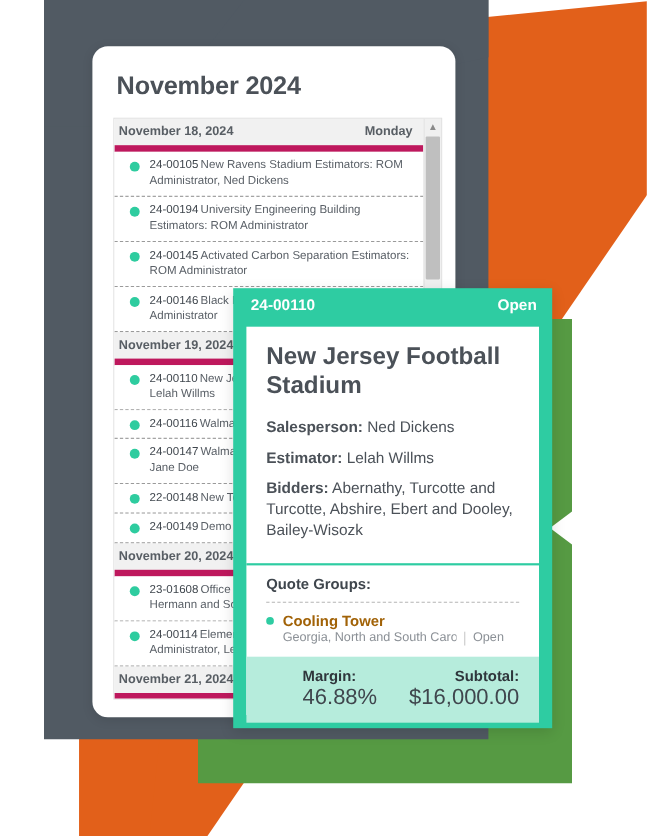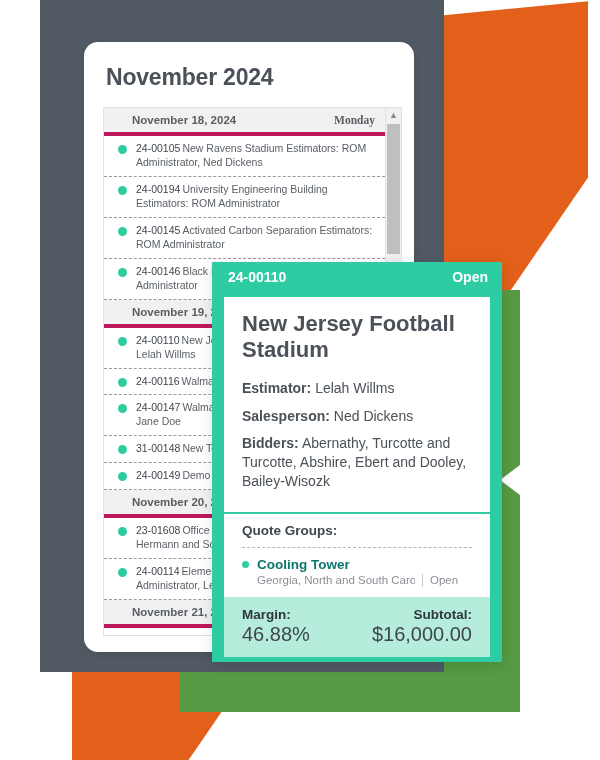--- a/index.html
+++ b/index.html
@@ -65,11 +65,11 @@
     justify-content:space-between;
     align-items:center;
     background:#f1f1f1;
-    padding:6px 10px 6px 28px;
+    padding:6px 10px 6px 4px;
     font-size:11.5px;
     font-weight:bold;
     color:#585e64;
-    border-bottom:4px solid #be185d;
+    border-bottom:6px solid #be185d;
   }
   .day-header .dow{font-weight:bold;font-family:Liberation Serif, serif;}
   .job-row{

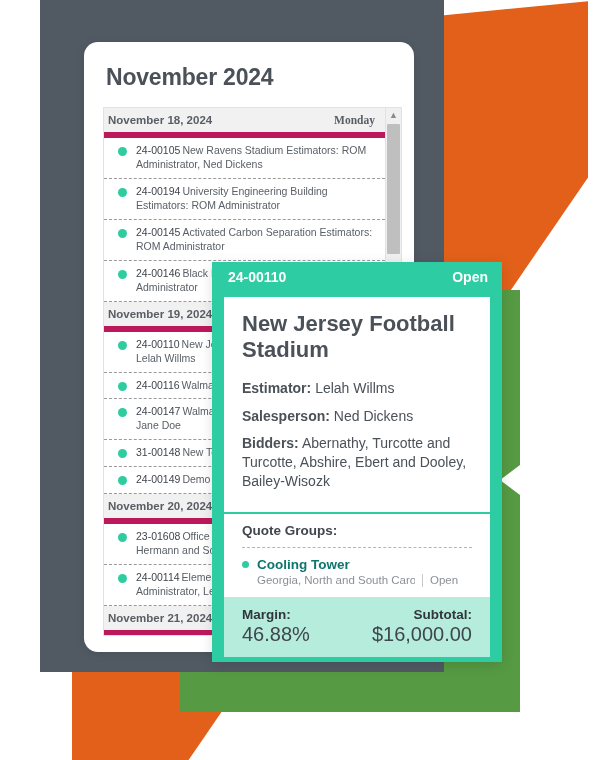--- a/index.html
+++ b/index.html
@@ -71,7 +71,7 @@
     color:#585e64;
     border-bottom:6px solid #be185d;
   }
-  .day-header .dow{font-weight:bold;font-family:Liberation Serif, serif;}
+  .day-header .dow{font-weight:bold;}
   .job-row{
     display:flex;
     align-items:flex-start;

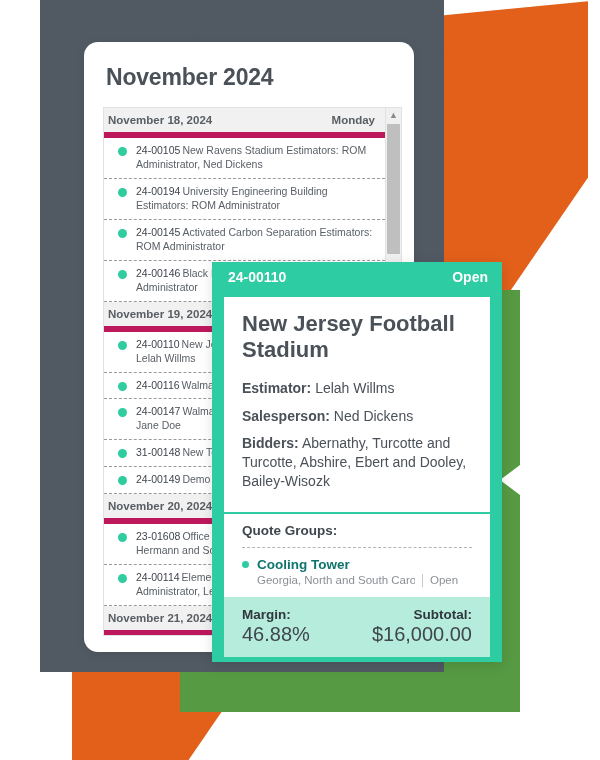--- a/index.html
+++ b/index.html
@@ -305,12 +305,12 @@
         <div id="detail-project-title">New Jersey Football Stadium</div>
 
         <div class="kv">
+          <span class="k">Salesperson:</span>
+          <span>Ned Dickens</span>
+        </div>
+        <div class="kv">
           <span class="k">Estimator:</span>
           <span>Lelah Willms</span>
-        </div>
-        <div class="kv">
-          <span class="k">Salesperson:</span>
-          <span>Ned Dickens</span>
         </div>
         <div class="kv">
           <span class="k">Bidders:</span>

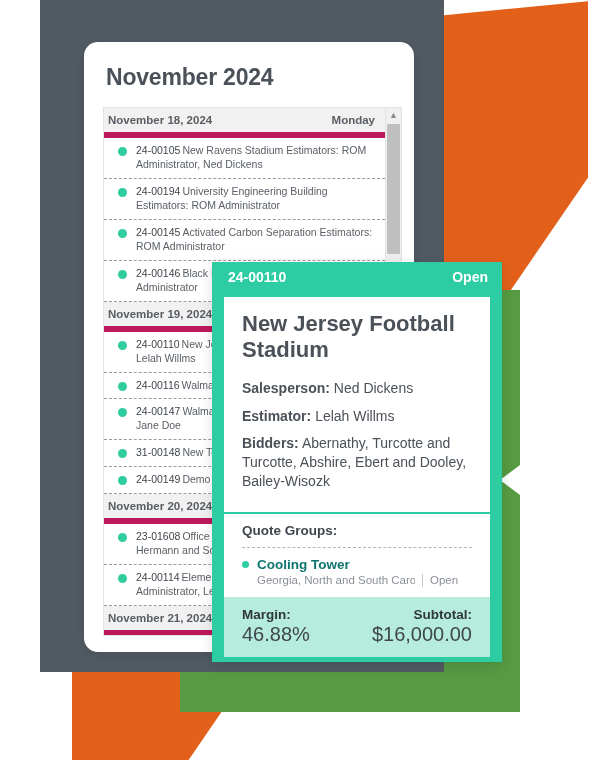--- a/index.html
+++ b/index.html
@@ -255,7 +255,7 @@
         </div>
         <div class="job-row">
           <span class="dot"></span>
-          <span class="job-text"><span class="job-num">31-00148</span><span>New Tower Estimators: Katheryn Mann</span></span>
+          <span class="job-text"><span class="job-num">22-00148</span><span>New Tower Estimators: Katheryn Mann</span></span>
         </div>
         <div class="job-row">
           <span class="dot"></span>

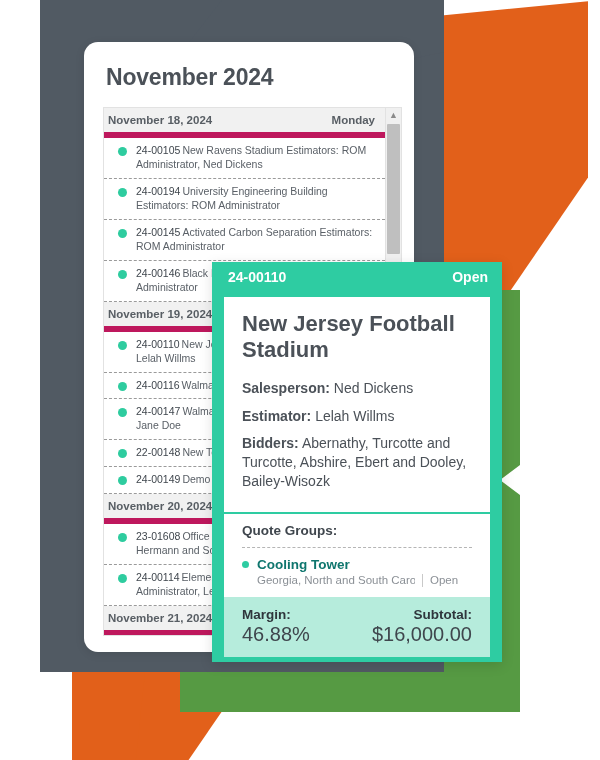--- a/index.html
+++ b/index.html
@@ -164,7 +164,7 @@
   .qg-row{padding:9px 0 10px 0;}
   .qg-name-line{display:flex;align-items:center;}
   .qg-dot{width:7px;height:7px;border-radius:50%;background:#2ecca2;margin-right:8px;flex:0 0 auto;}
-  .qg-name{font-size:13.5px;font-weight:bold;color:#0f766e;}
+  .qg-name{font-size:13.5px;font-weight:bold;color:#a16207;}
   .qg-sub{
     display:flex;align-items:center;
     margin:2px 0 0 15px;

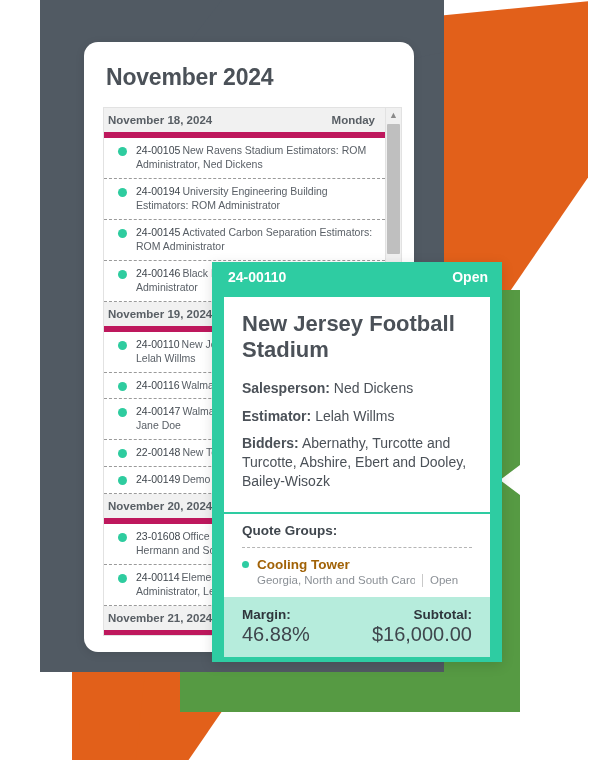--- a/index.html
+++ b/index.html
@@ -183,7 +183,7 @@
     margin-top:auto;
     background:#b6ecdc;
     padding:10px 18px 12px 18px;
-    display:flex;justify-content:space-between;gap:29px;
+    display:flex;justify-content:flex-end;gap:29px;
   }
   .foot-col{display:flex;flex-direction:column;}
   .foot-col.right{align-items:flex-end;}

